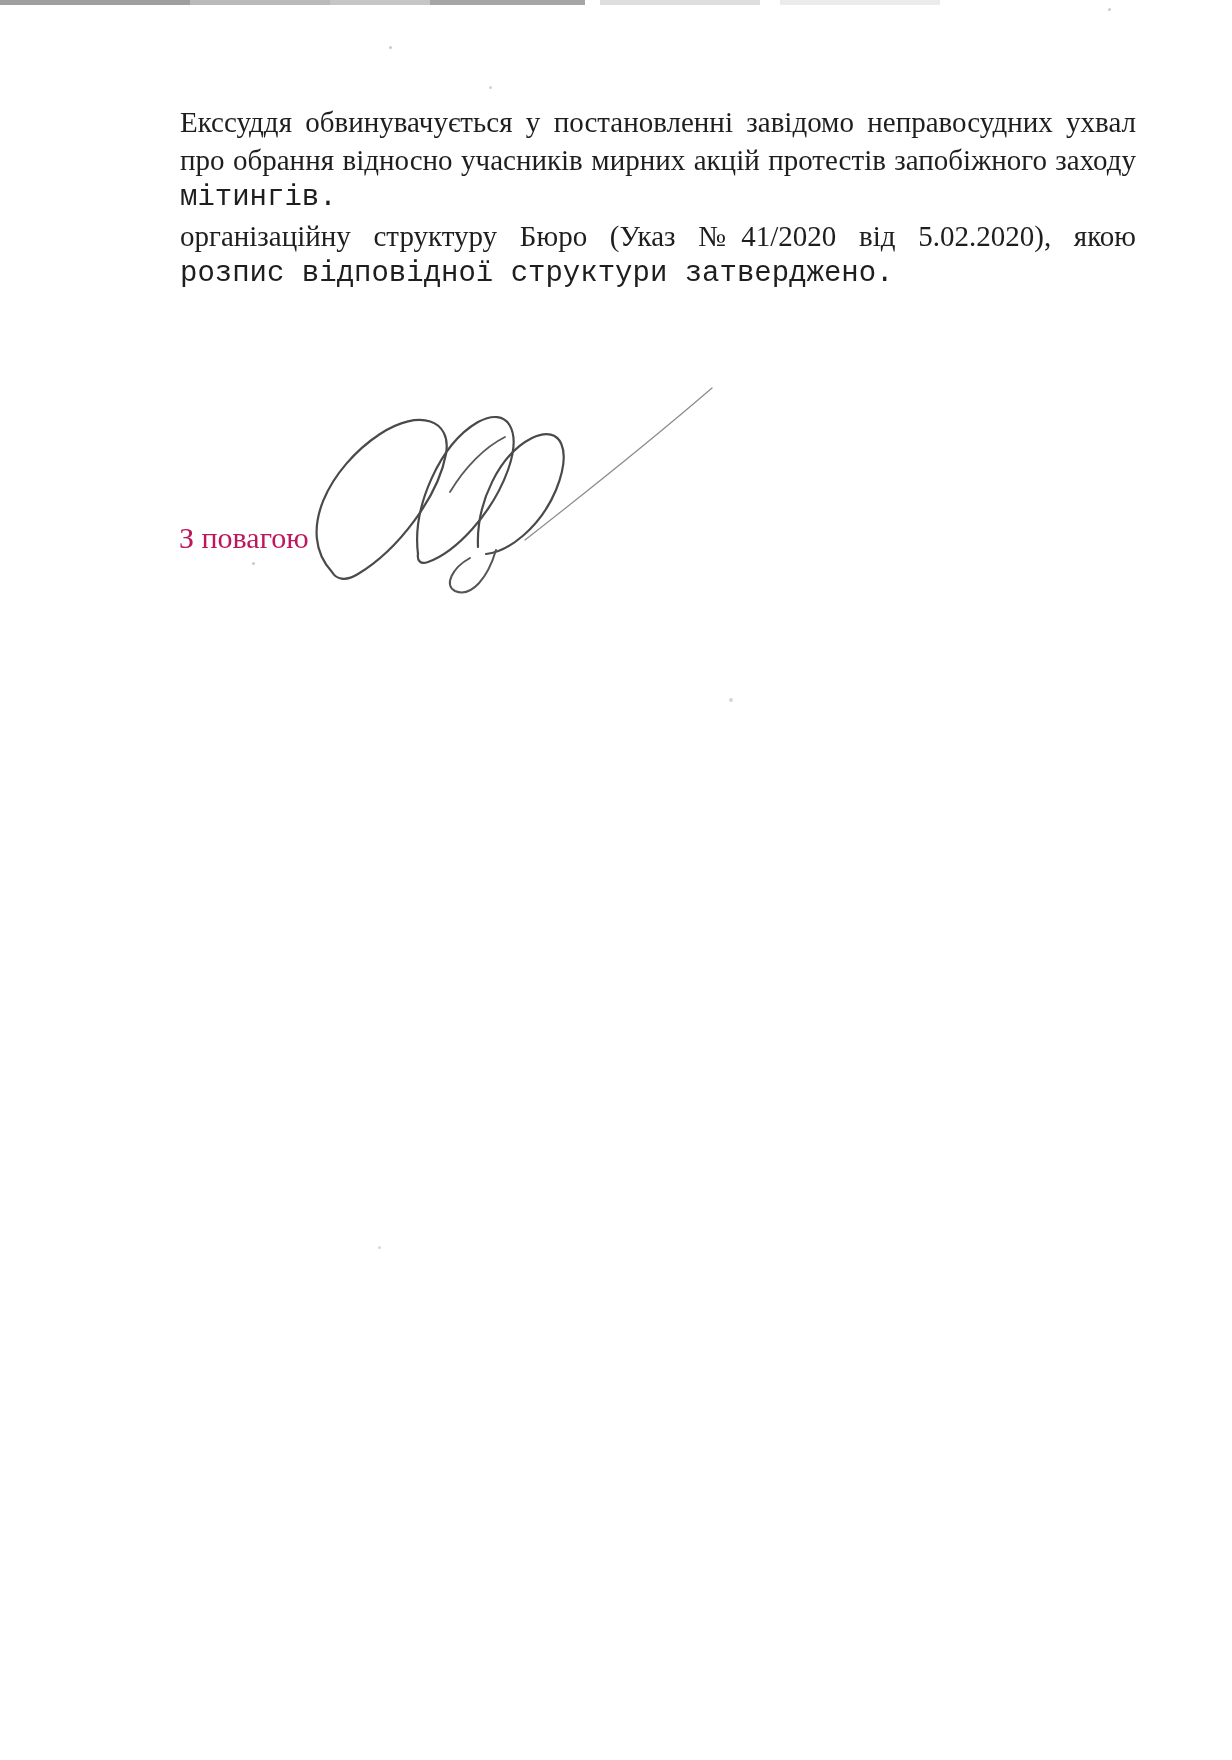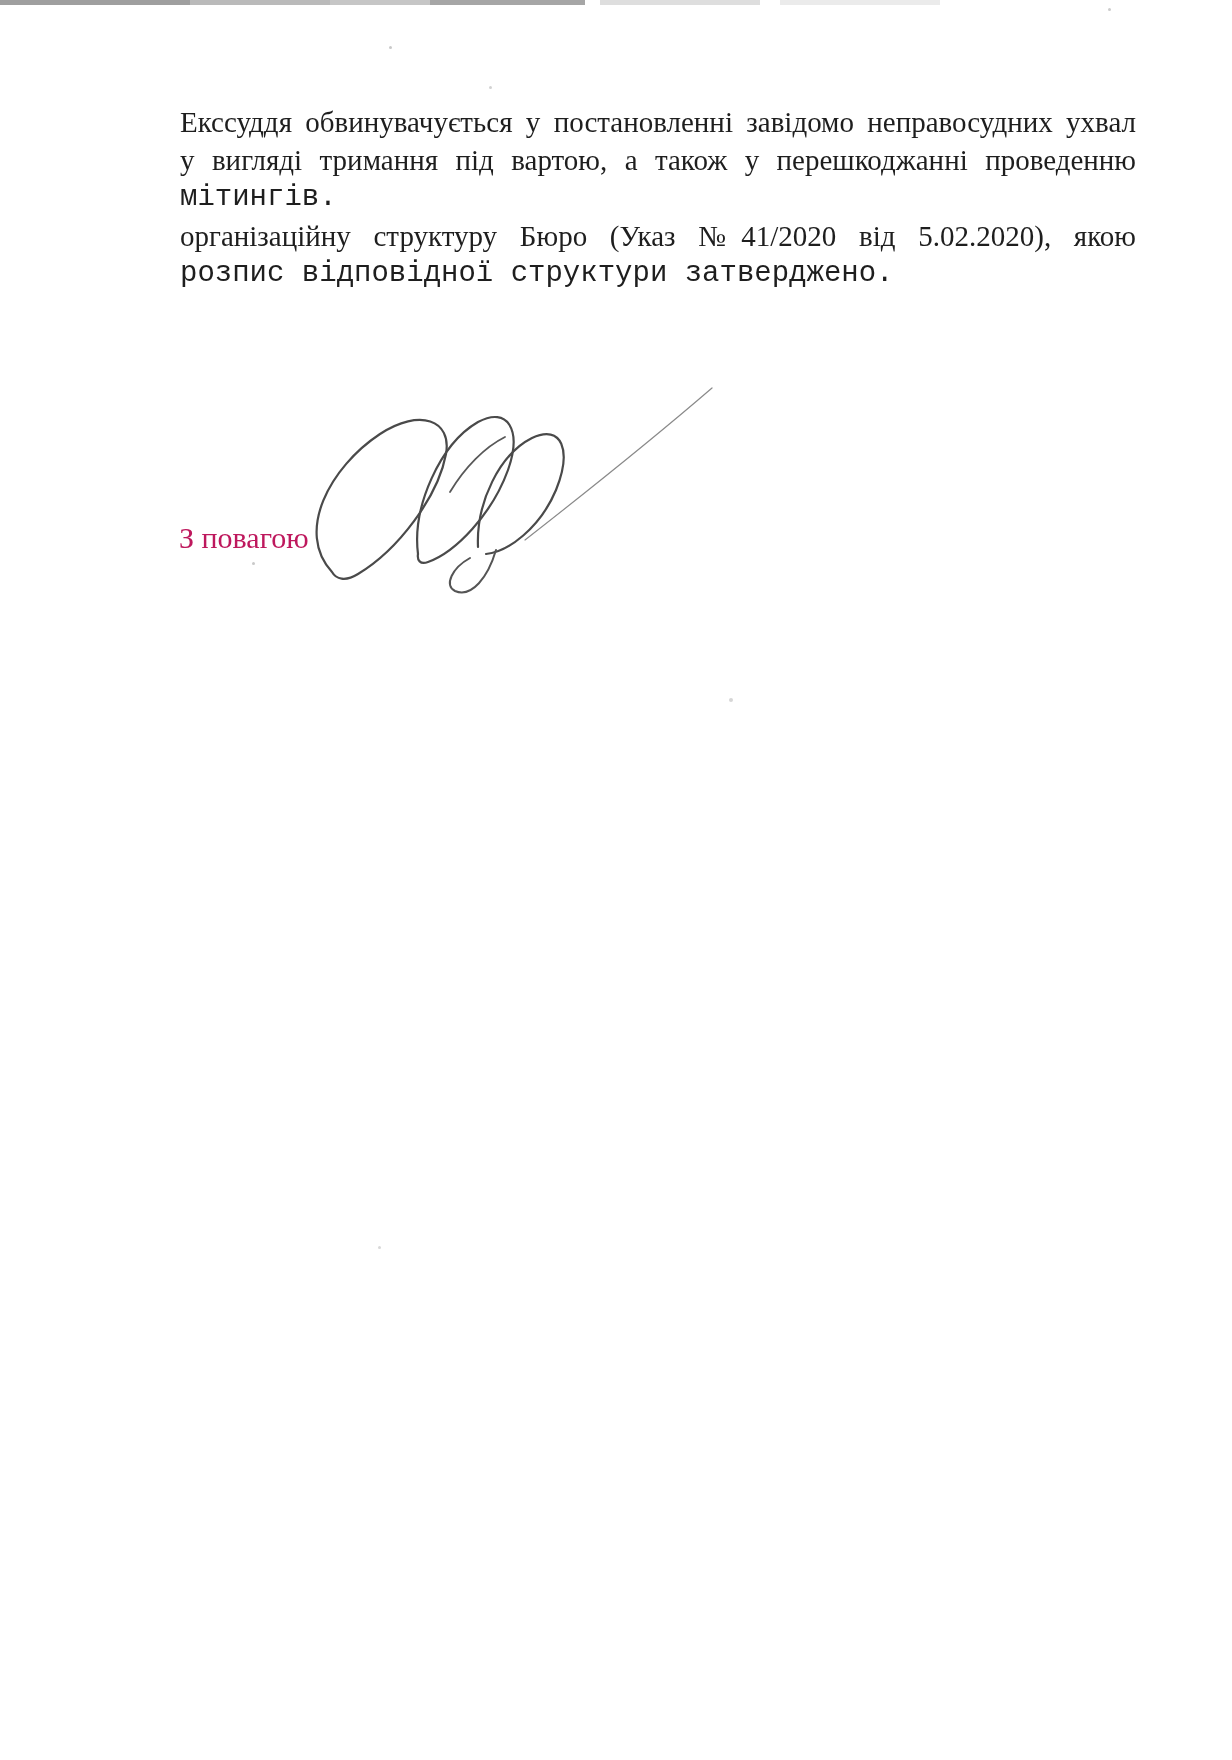--- a/index.html
+++ b/index.html
@@ -49,6 +49,7 @@
   <div class="body-text">
       <div class="paragraph">
         <div class="line">Екссуддя обвинувачується у постановленні завідомо неправосудних ухвал</div>
+        <div class="line">про обрання відносно учасників мирних акцій протестів запобіжного заходу</div>
         <div class="line">у вигляді тримання під вартою, а також у перешкоджанні проведенню</div>
         <div class="line last">мітингів.</div>
       </div>

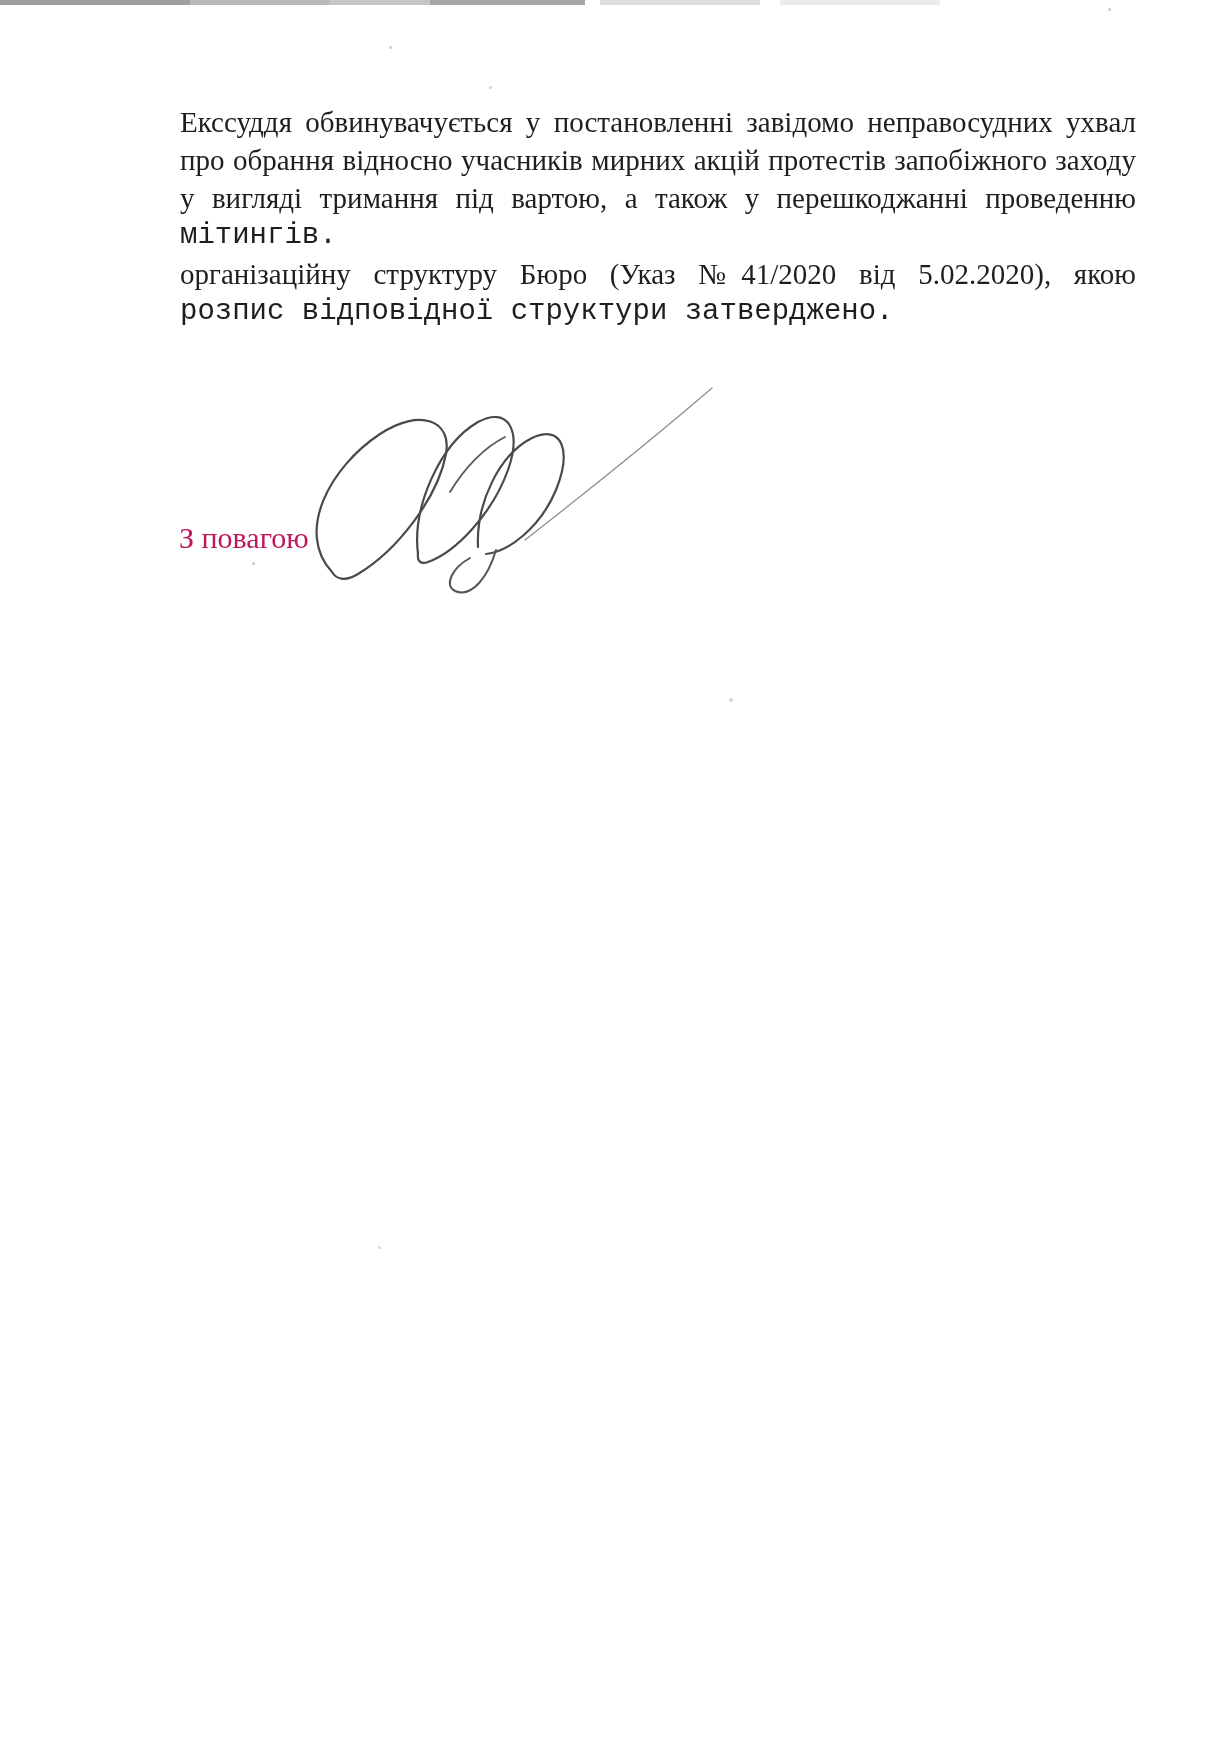--- a/index.html
+++ b/index.html
@@ -50,7 +50,6 @@
       <div class="paragraph">
         <div class="line">Екссуддя обвинувачується у постановленні завідомо неправосудних ухвал</div>
         <div class="line">про обрання відносно учасників мирних акцій протестів запобіжного заходу</div>
-        <div class="line">у вигляді тримання під вартою, а також у перешкоджанні проведенню</div>
         <div class="line last">мітингів.</div>
       </div>
       <div class="paragraph">

